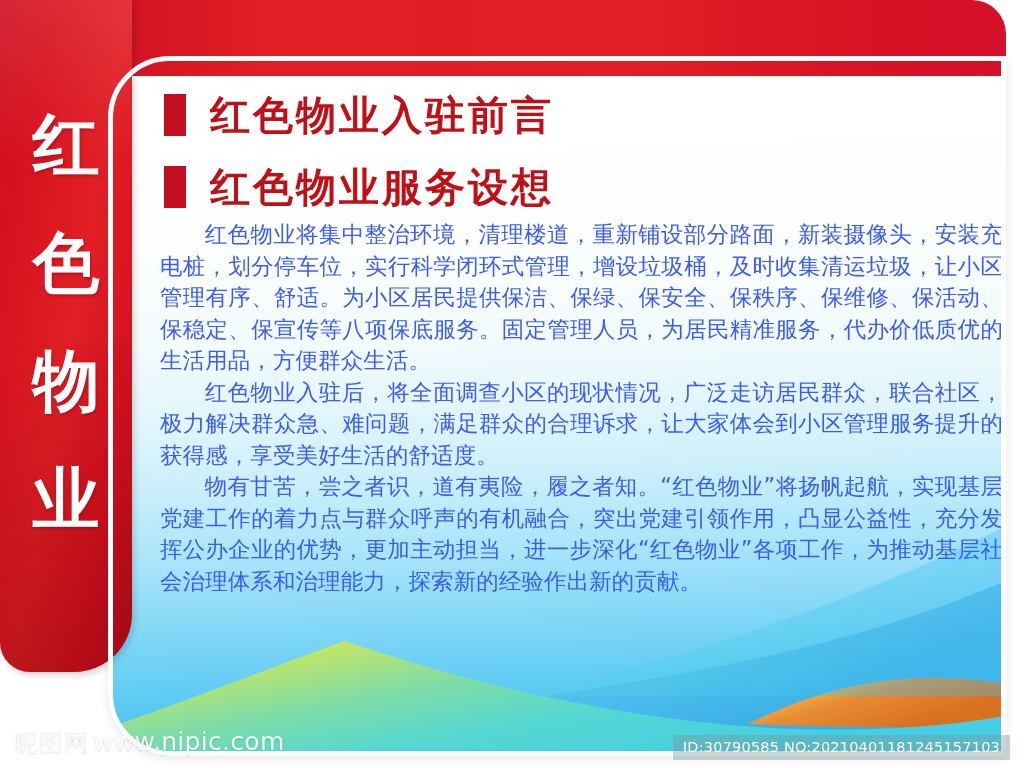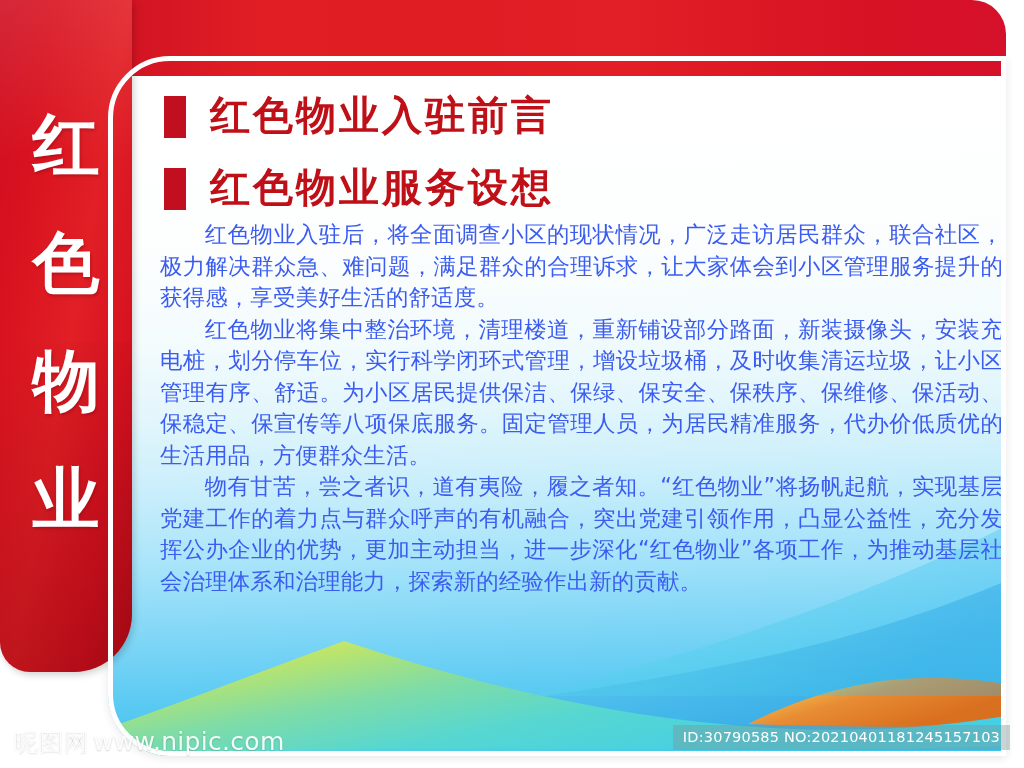--- a/index.html
+++ b/index.html
@@ -161,7 +161,7 @@
 
   .heading {
     display: flex;
-    align-items: flex-end;
+    align-items: center;
     gap: 24px;
     margin: 0 0 9px 4px;
   }

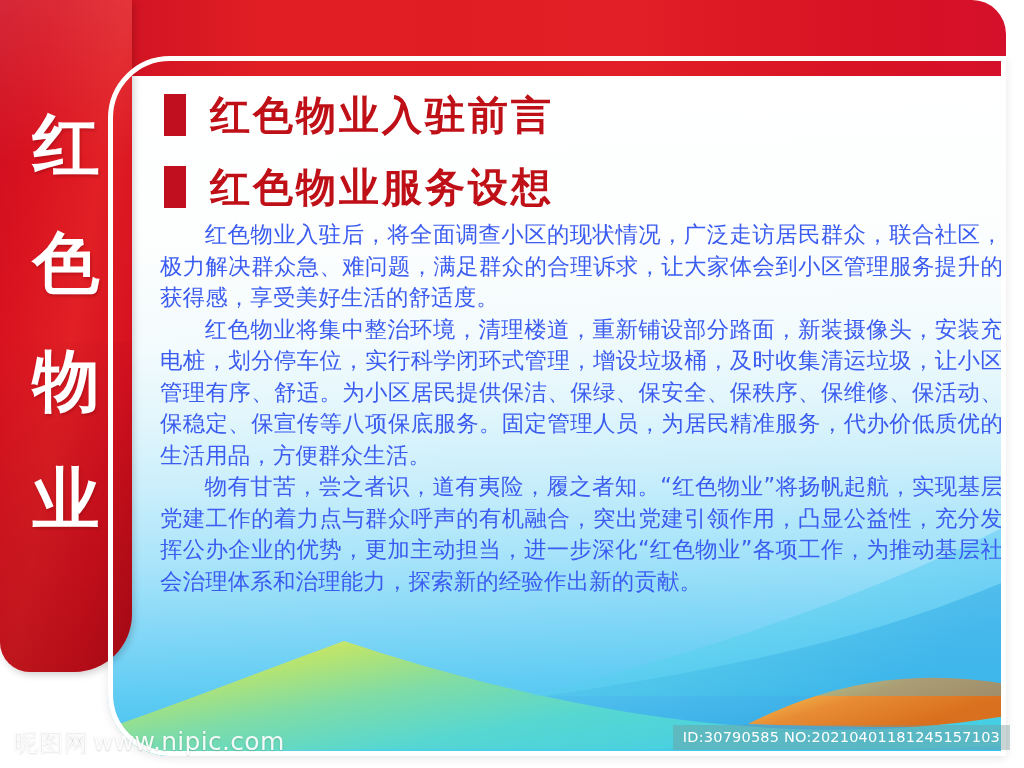--- a/index.html
+++ b/index.html
@@ -302,8 +302,8 @@
         <span class="bullet"></span>
         <span class="heading-text">红色物业服务设想</span>
       </div>
+      <p class="para">红色物业将集中整治环境，清理楼道，重新铺设部分路面，新装摄像头，安装充电桩，划分停车位，实行科学闭环式管理，增设垃圾桶，及时收集清运垃圾，让小区管理有序、舒适。为小区居民提供保洁、保绿、保安全、保秩序、保维修、保活动、保稳定、保宣传等八项保底服务。固定管理人员，为居民精准服务，代办价低质优的生活用品，方便群众生活。</p>
       <p class="para">红色物业入驻后，将全面调查小区的现状情况，广泛走访居民群众，联合社区，极力解决群众急、难问题，满足群众的合理诉求，让大家体会到小区管理服务提升的获得感，享受美好生活的舒适度。</p>
-      <p class="para">红色物业将集中整治环境，清理楼道，重新铺设部分路面，新装摄像头，安装充电桩，划分停车位，实行科学闭环式管理，增设垃圾桶，及时收集清运垃圾，让小区管理有序、舒适。为小区居民提供保洁、保绿、保安全、保秩序、保维修、保活动、保稳定、保宣传等八项保底服务。固定管理人员，为居民精准服务，代办价低质优的生活用品，方便群众生活。</p>
       <p class="para">物有甘苦，尝之者识，道有夷险，履之者知。“红色物业”将扬帆起航，实现基层党建工作的着力点与群众呼声的有机融合，突出党建引领作用，凸显公益性，充分发挥公办企业的优势，更加主动担当，进一步深化“红色物业”各项工作，为推动基层社会治理体系和治理能力，探索新的经验作出新的贡献。</p>
     </div>
 

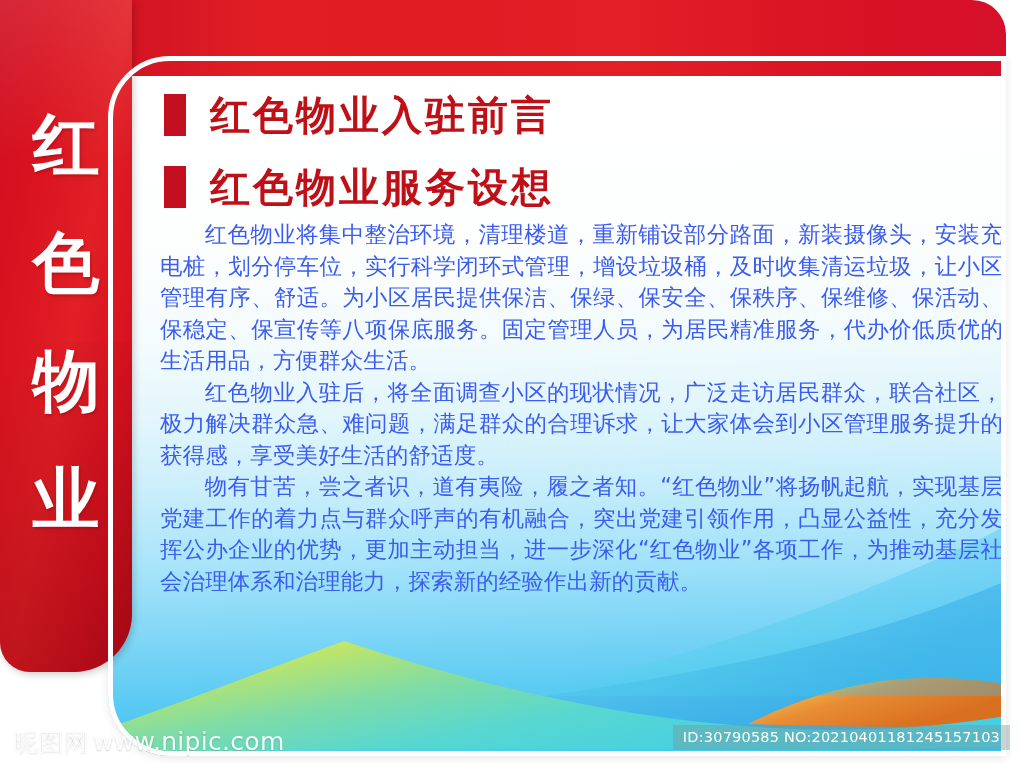--- a/index.html
+++ b/index.html
@@ -225,7 +225,7 @@
   .wm-id {
     position: absolute;
     right: 14px;
-    bottom: 18px;
+    bottom: 8px;
     z-index: 20;
     padding: 3px 10px 4px 10px;
     background: rgba(120,150,150,0.40);

